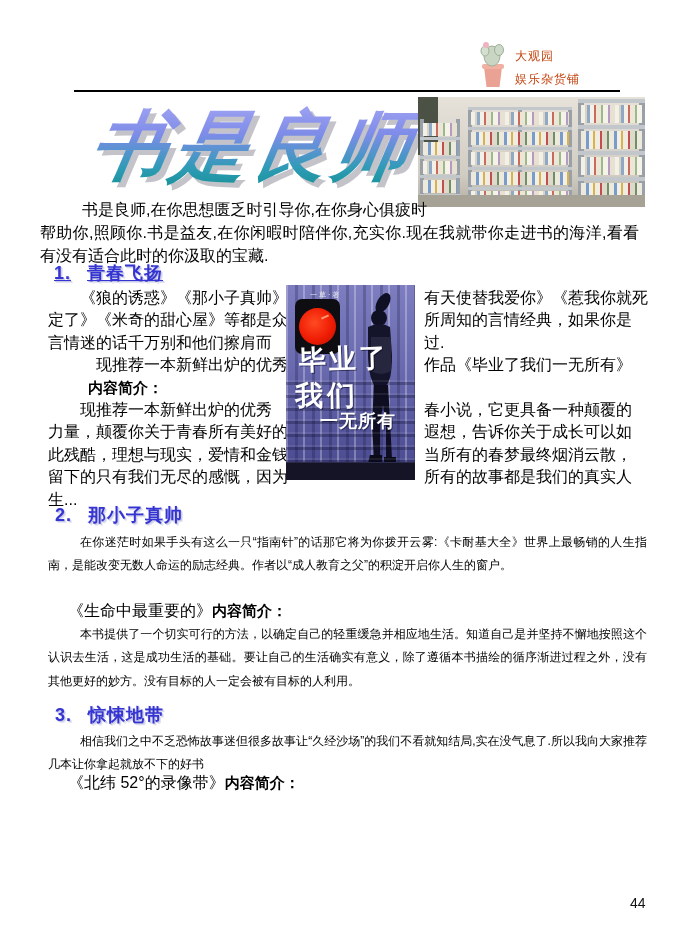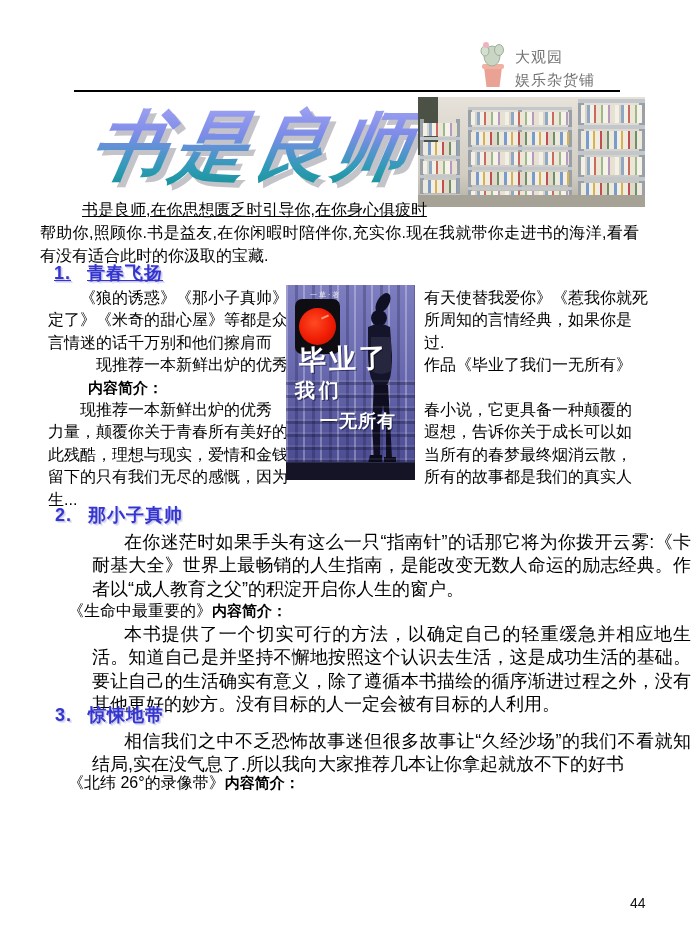--- a/index.html
+++ b/index.html
@@ -9,7 +9,7 @@
   }
   
   .masthead-icon{position:absolute;left:474px;top:39px;width:36px;height:50px;}
-  .masthead-text{position:absolute;left:515px;top:45px;font-size:15px;line-height:23px;color:#737373;letter-spacing:1px;}
+  .masthead-text{position:absolute;left:515px;top:45px;font-size:12px;line-height:23px;color:#c2410c;letter-spacing:1px;}
   .header-rule{position:absolute;left:74px;top:90px;width:546px;border-top:2px solid #000;}
   
   .title-art{position:absolute;left:92px;top:96px;width:340px;height:100px;transform:skewX(-10deg);}

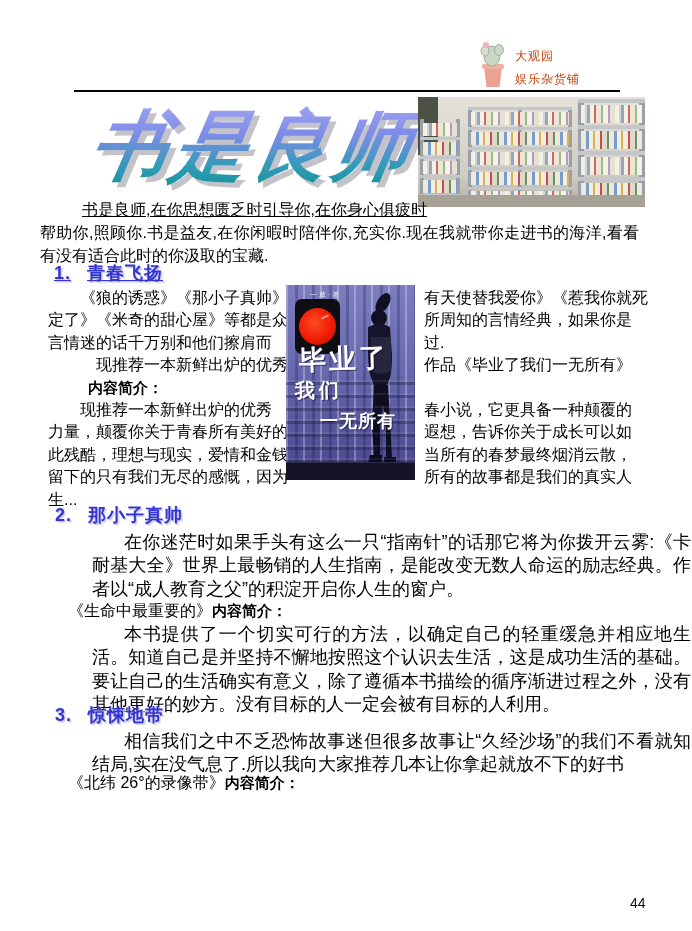--- a/index.html
+++ b/index.html
@@ -41,7 +41,7 @@
       #f0ece2 14px 19px,#c05050 19px 21px,#dfd9c9 21px 26px,#6f8f6a 26px 28px);}
   
   .body-text{font-size:16px;line-height:23px;color:#000;}
-  .intro-line1{position:absolute;left:48px;top:198px;width:420px;text-indent:34px;text-decoration:underline;}
+  .intro-line1{position:absolute;left:48px;top:198px;width:420px;text-indent:34px;}
   .intro-body{position:absolute;left:40px;top:221px;width:599px;text-align:justify;}
   
   .sec-head{position:absolute;font-size:18px;font-weight:bold;color:#3434d2;

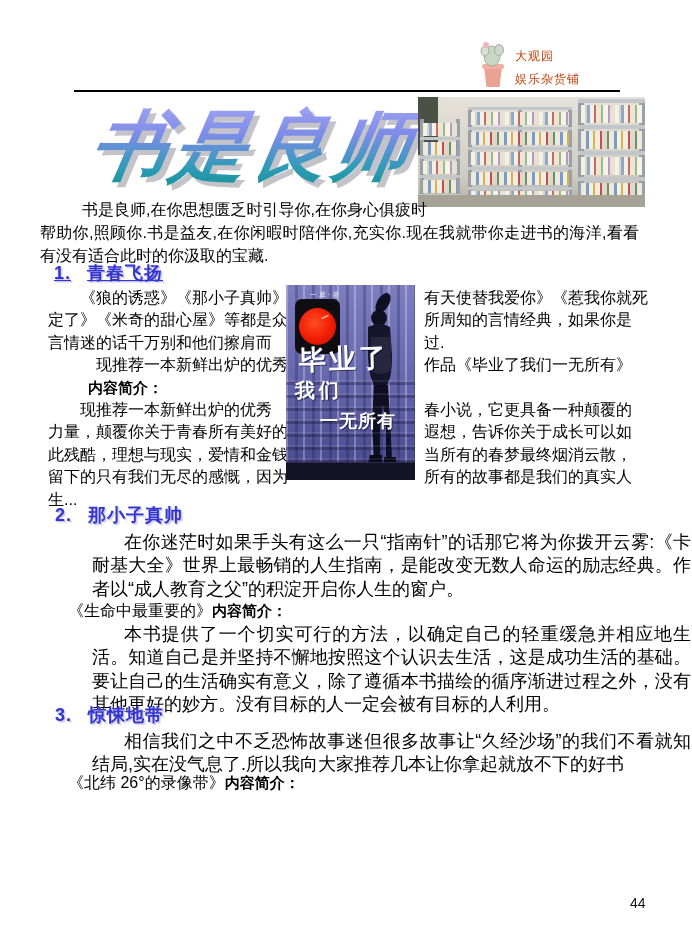--- a/index.html
+++ b/index.html
@@ -68,7 +68,7 @@
     background:radial-gradient(circle at 42% 40%,#ff4a22 0%,#ef1c04 55%,#b90e00 100%);}
   .tlight .glint{position:absolute;left:26px;top:17px;width:8px;height:2px;background:#ff9a70;transform:rotate(-25deg);}
   .cover .t1{position:absolute;left:13px;top:56px;font-size:27px;font-weight:bold;color:#fff;letter-spacing:3px;transform:rotate(-2deg);text-shadow:1px 1px 0 rgba(0,0,30,.5);}
-  .cover .t2{position:absolute;left:9px;top:92px;font-size:20px;font-weight:bold;color:#fff;letter-spacing:4px;transform:rotate(-1deg);text-shadow:1px 1px 0 rgba(0,0,30,.5);}
+  .cover .t2{position:absolute;left:9px;top:92px;font-size:28px;font-weight:bold;color:#fff;letter-spacing:4px;transform:rotate(-1deg);text-shadow:1px 1px 0 rgba(0,0,30,.5);}
   .cover .t3{position:absolute;left:34px;top:124px;font-size:18px;font-weight:bold;color:#fff;letter-spacing:1px;text-shadow:1px 1px 0 rgba(0,0,30,.5);}
   .cover svg{position:absolute;left:0;top:0;}
   

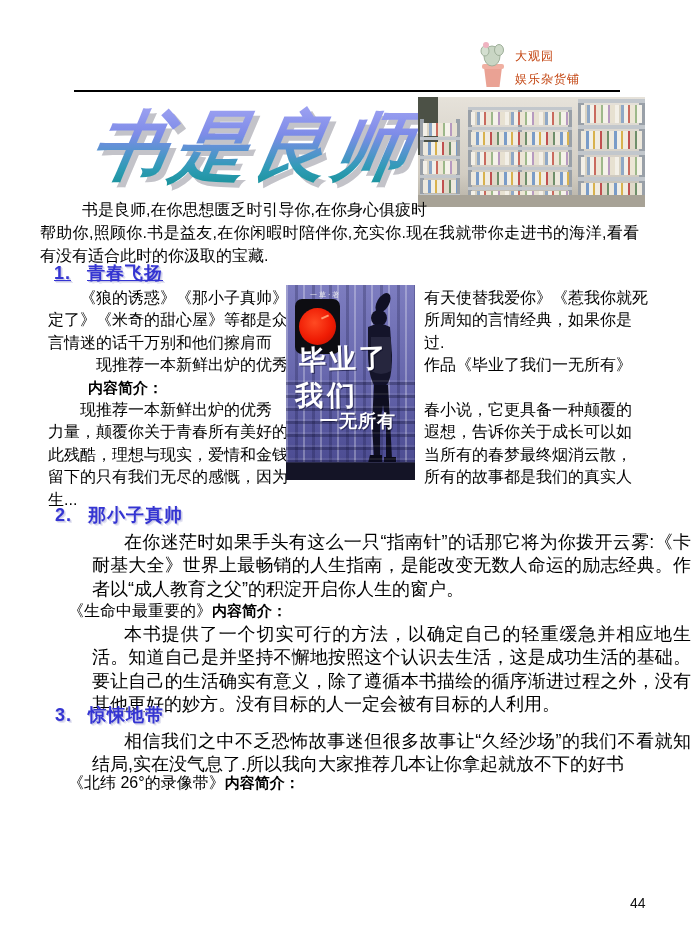--- a/index.html
+++ b/index.html
@@ -72,7 +72,7 @@
   .cover .t3{position:absolute;left:34px;top:124px;font-size:18px;font-weight:bold;color:#fff;letter-spacing:1px;text-shadow:1px 1px 0 rgba(0,0,30,.5);}
   .cover svg{position:absolute;left:0;top:0;}
   
-  .para{position:absolute;left:48px;width:599px;font-size:18px;line-height:23.3px;text-align:justify;text-indent:32px;margin-left:44px;}
+  .para{position:absolute;left:48px;width:599px;font-size:12px;line-height:23.3px;text-align:justify;text-indent:32px;}
   .bookline{position:absolute;left:48px;font-size:16px;line-height:23px;padding-left:20px;}
   .bookline b{font-size:15px;}
   .page-number{position:absolute;left:630px;top:895px;font-size:14px;color:#111;}

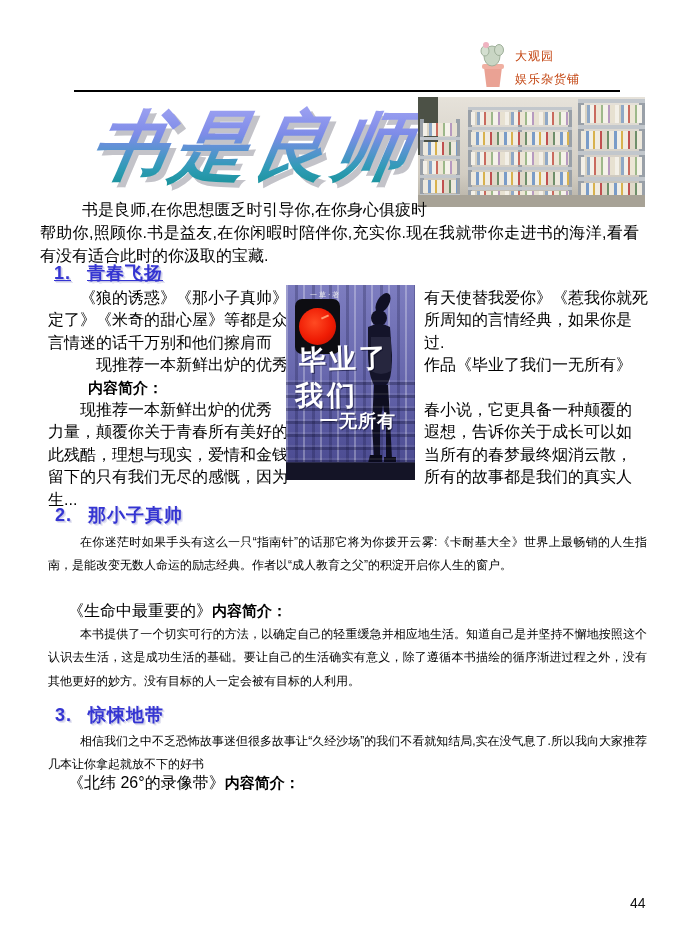--- a/index.html
+++ b/index.html
@@ -218,7 +218,7 @@
   </div>
   <div class="para" style="top:730px;">相信我们之中不乏恐怖故事迷但很多故事让“久经沙场”的我们不看就知结局,实在没气息了.所以我向大家推荐几本让你拿起就放不下的好书</div>
   <div class="bookline" style="top:771px;">
-    <span>《北纬 26°的录像带》</span><b>内容简介：</b>
+    <span>《北纬 52°的录像带》</span><b>内容简介：</b>
   </div>
 
   <div class="page-number">44</div>

